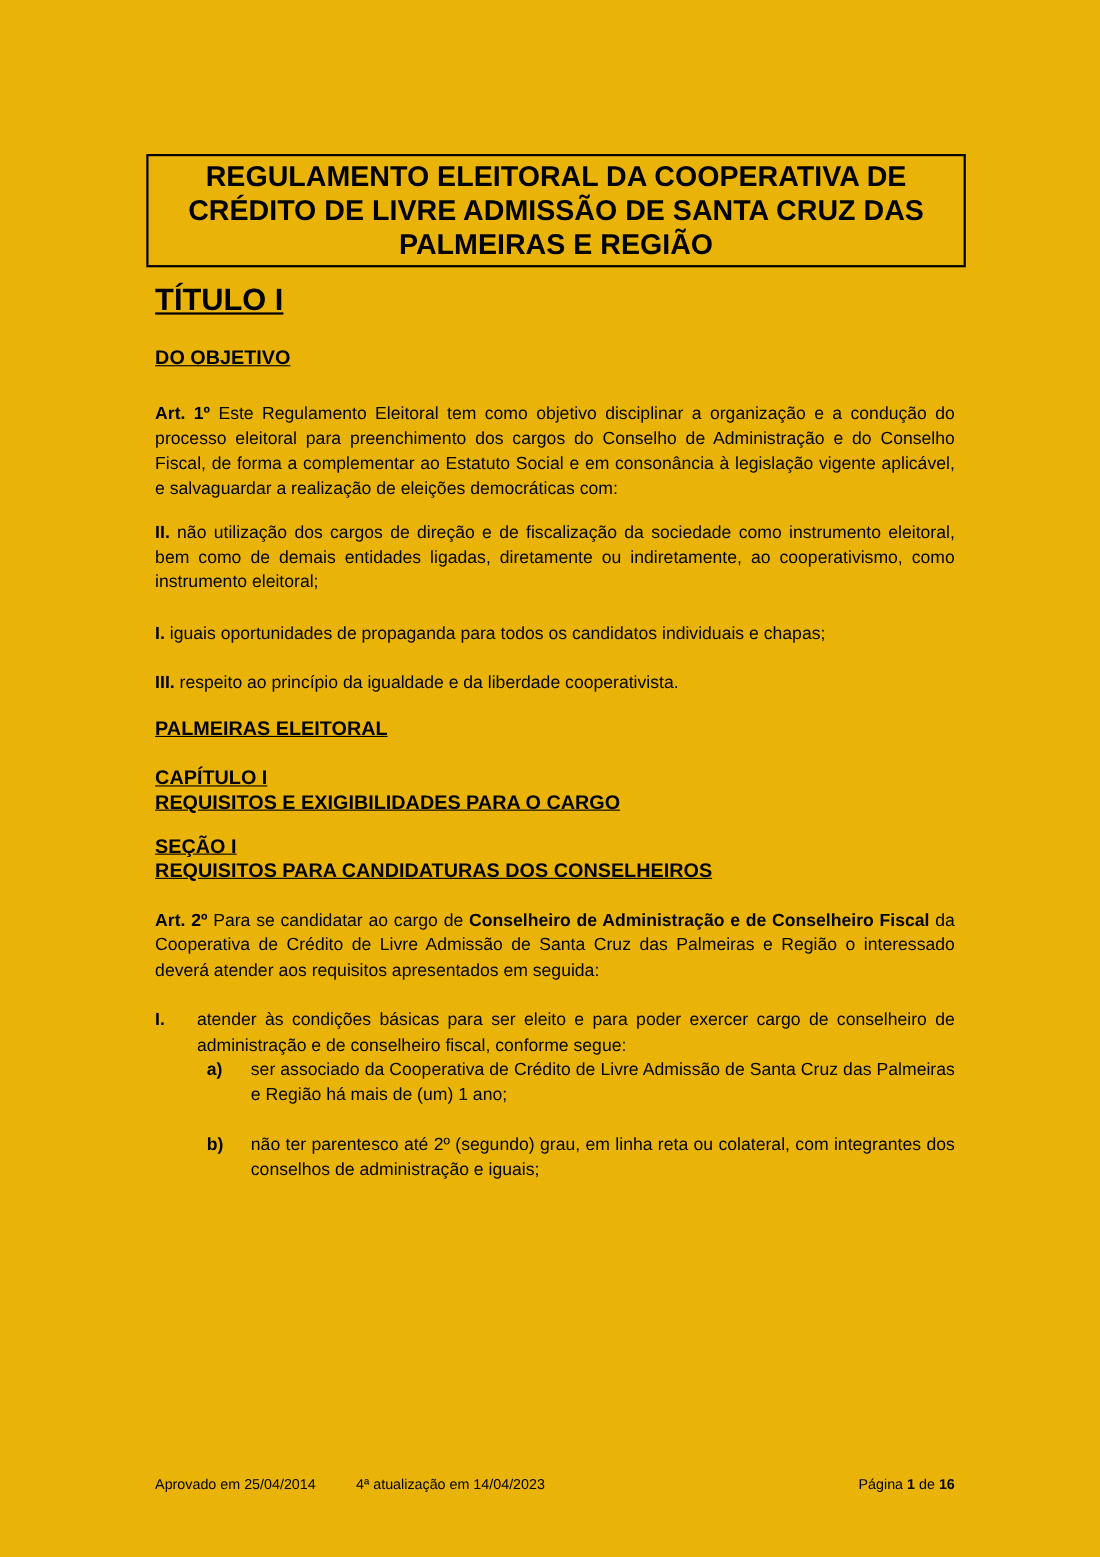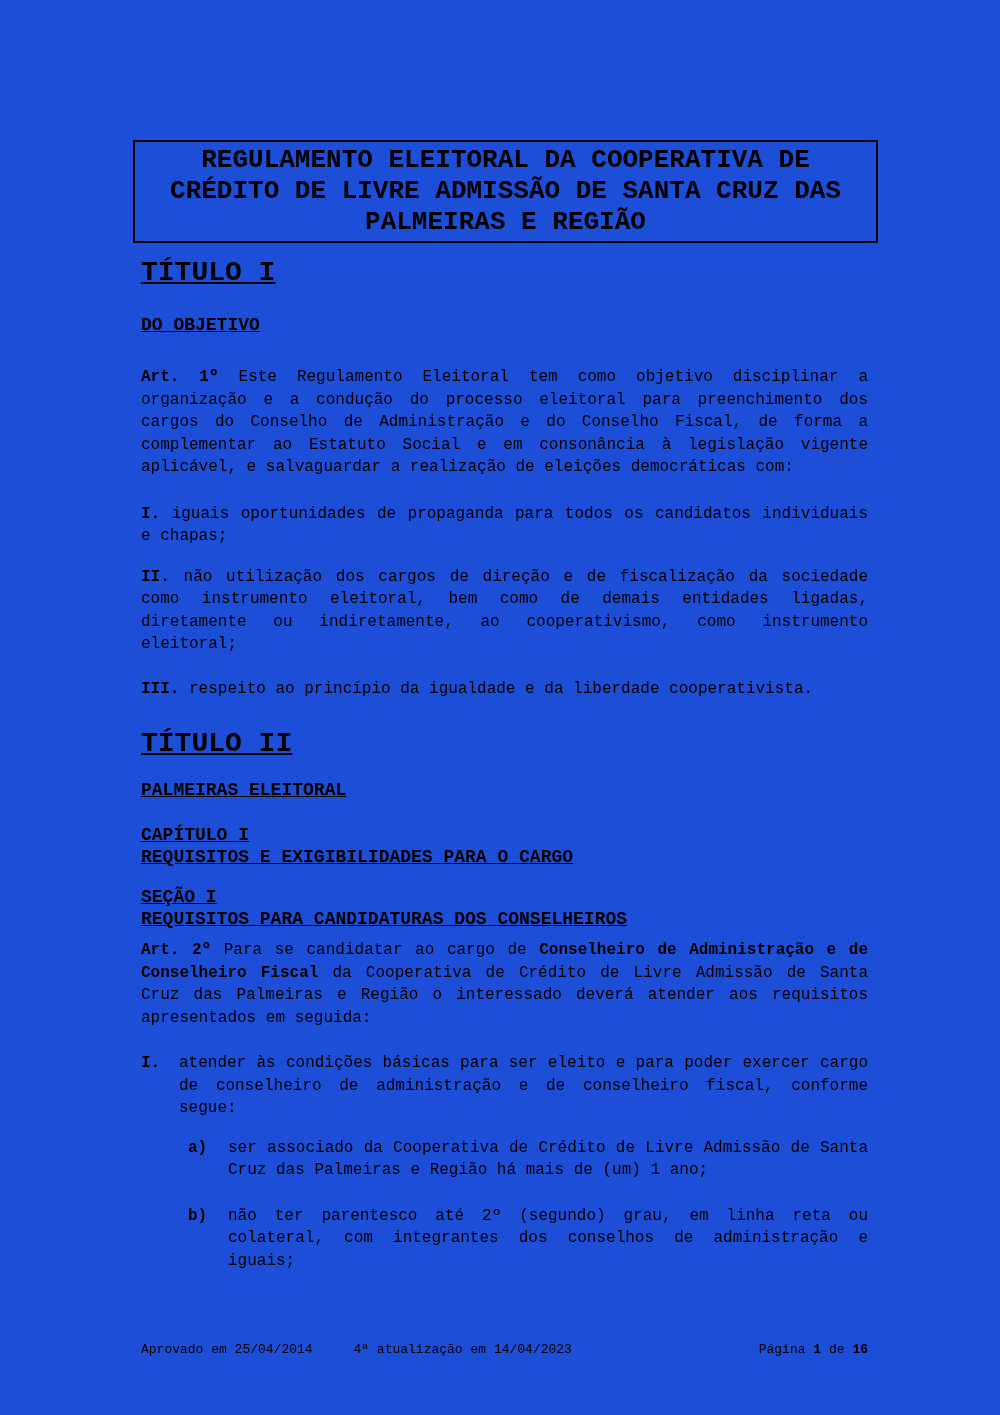--- a/index.html
+++ b/index.html
@@ -8,9 +8,9 @@
     position:relative;
     width:1000px;
     height:1415px;
-    background:#1d4ed8;
+    background:#eab308;
     color:#000000;
-    font-family:Liberation Mono, monospace;
+    font-family:Liberation Sans, sans-serif;
     overflow:hidden;
   }
   .title-box {

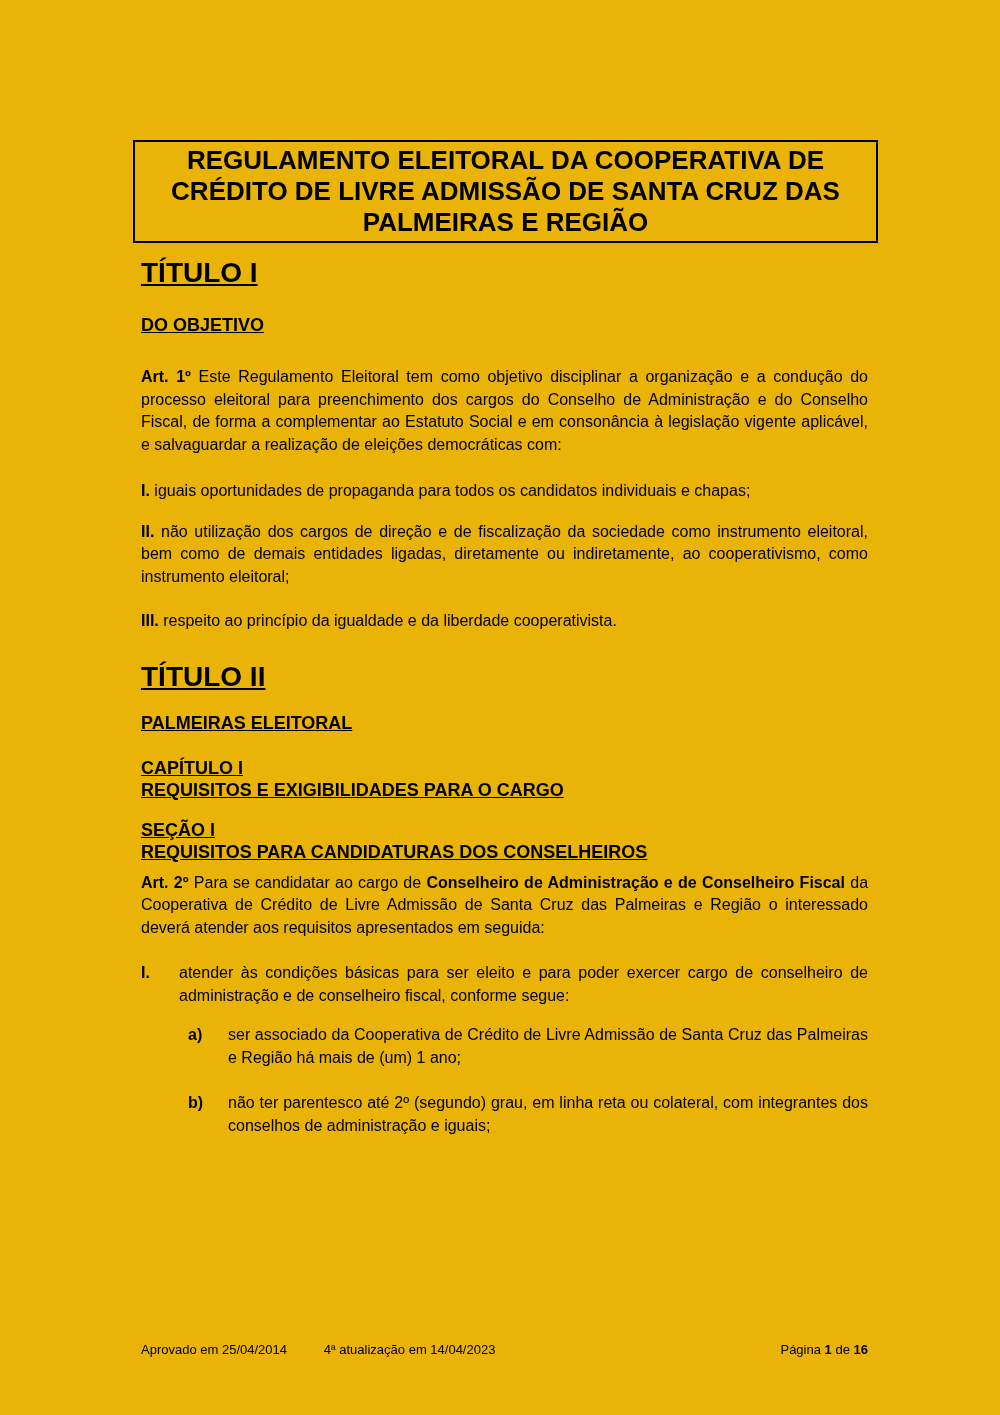--- a/index.html
+++ b/index.html
@@ -131,14 +131,14 @@
       <span>Este Regulamento Eleitoral tem como objetivo disciplinar a organização e a condução do processo eleitoral para preenchimento dos cargos do Conselho de Administração e do Conselho Fiscal, de forma a complementar ao Estatuto Social e em consonância à legislação vigente aplicável, e salvaguardar a realização de eleições democráticas com:</span>
     </div>
 
+    <div class="para mt-i2">
+      <span class="marker-b">II.</span>
+      <span>não utilização dos cargos de direção e de fiscalização da sociedade como instrumento eleitoral, bem como de demais entidades ligadas, diretamente ou indiretamente, ao cooperativismo, como instrumento eleitoral;</span>
+    </div>
+
     <div class="para mt-i1">
       <span class="marker-b">I.</span>
       <span>iguais oportunidades de propaganda para todos os candidatos individuais e chapas;</span>
-    </div>
-
-    <div class="para mt-i2">
-      <span class="marker-b">II.</span>
-      <span>não utilização dos cargos de direção e de fiscalização da sociedade como instrumento eleitoral, bem como de demais entidades ligadas, diretamente ou indiretamente, ao cooperativismo, como instrumento eleitoral;</span>
     </div>
 
     <div class="para mt-i3">

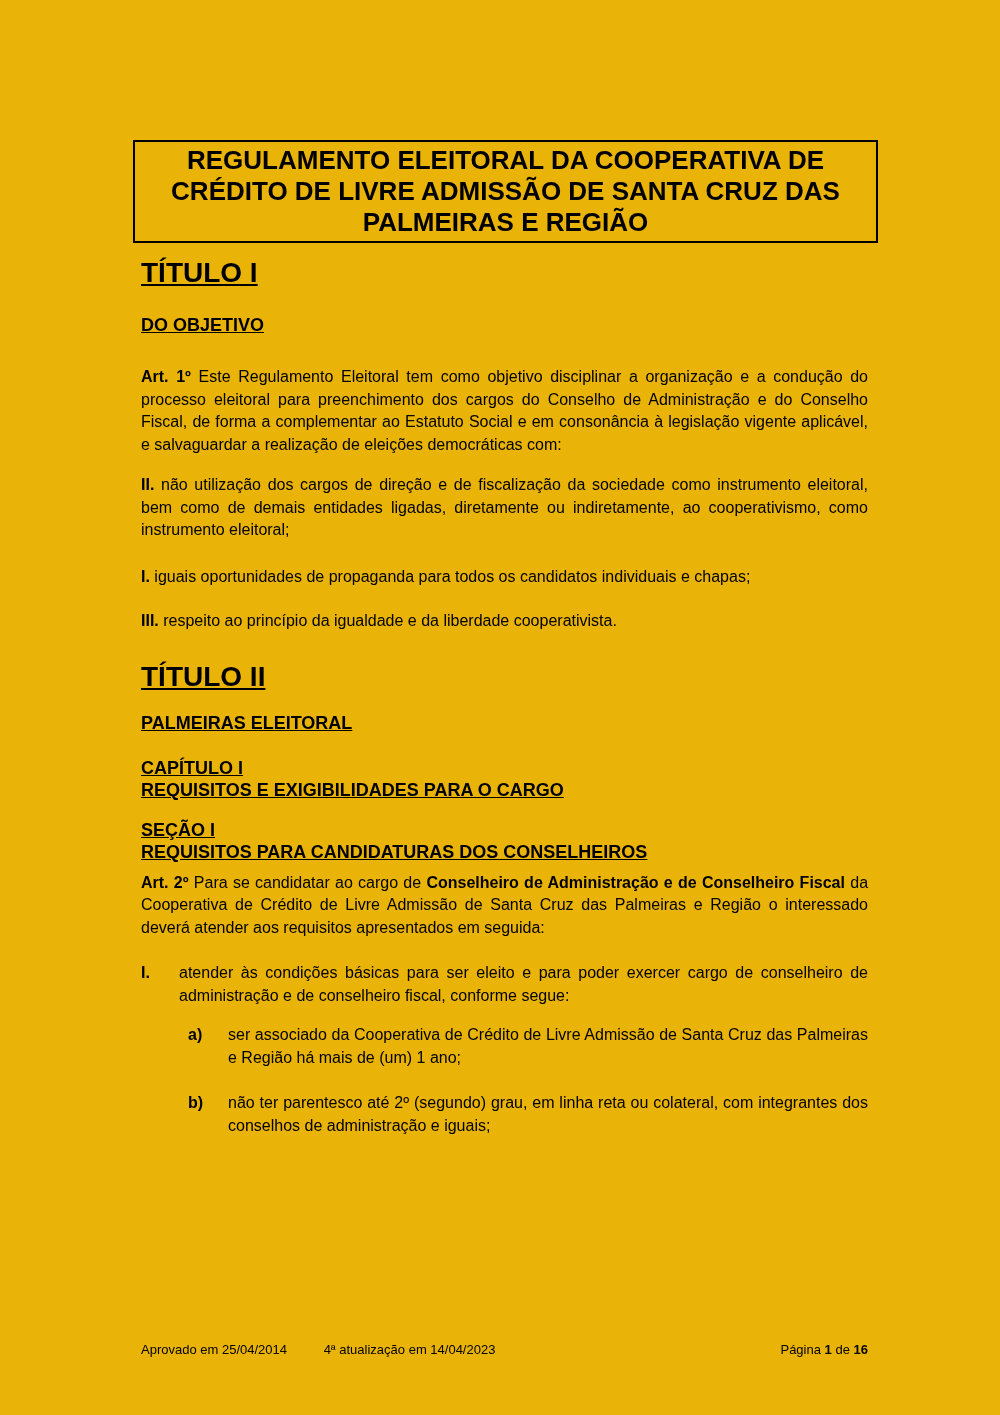--- a/index.html
+++ b/index.html
@@ -146,7 +146,6 @@
       <span>respeito ao princípio da igualdade e da liberdade cooperativista.</span>
     </div>
 
-    <div class="h-titulo mt-titulo2">TÍTULO II</div>
 
     <div class="h-sub mt-processo">PALMEIRAS ELEITORAL</div>
 

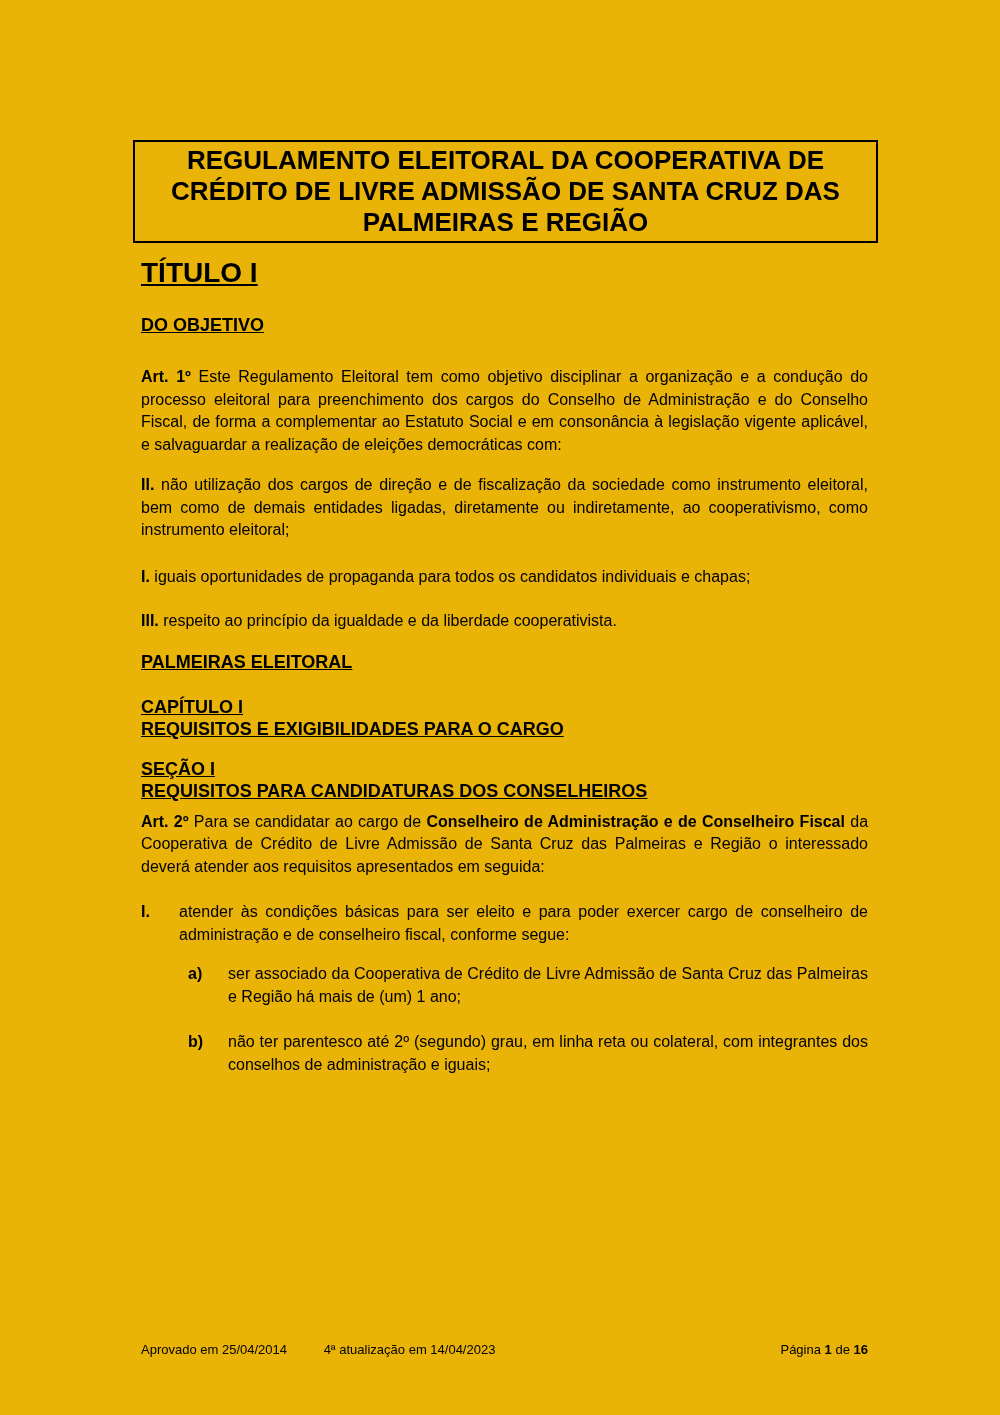--- a/index.html
+++ b/index.html
@@ -94,7 +94,7 @@
   .mt-processo  { margin-top:18px; }
   .mt-capitulo  { margin-top:23px; }
   .mt-secao     { margin-top:18px; }
-  .mt-art2      { margin-top:9px; }
+  .mt-art2      { margin-top:25px; }
   .mt-iatender  { margin-top:23px; }
   .mt-suba      { margin-top:17px; }
   .mt-subb      { margin-top:23px; }

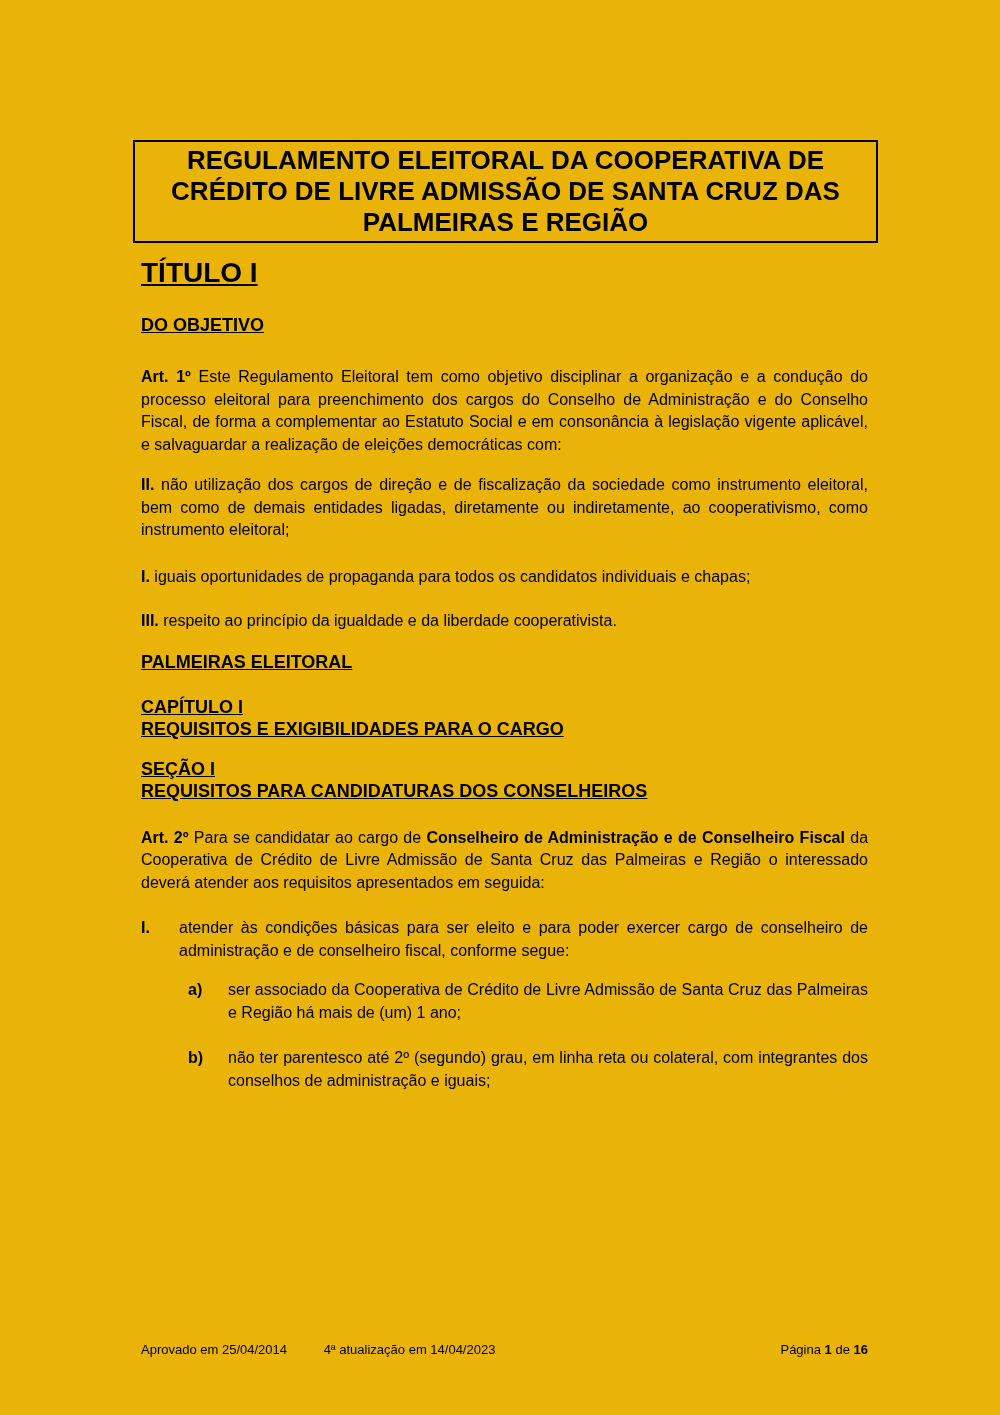--- a/index.html
+++ b/index.html
@@ -96,7 +96,7 @@
   .mt-secao     { margin-top:18px; }
   .mt-art2      { margin-top:25px; }
   .mt-iatender  { margin-top:23px; }
-  .mt-suba      { margin-top:17px; }
+  .mt-suba      { }
   .mt-subb      { margin-top:23px; }
   .footer {
     position:absolute;

